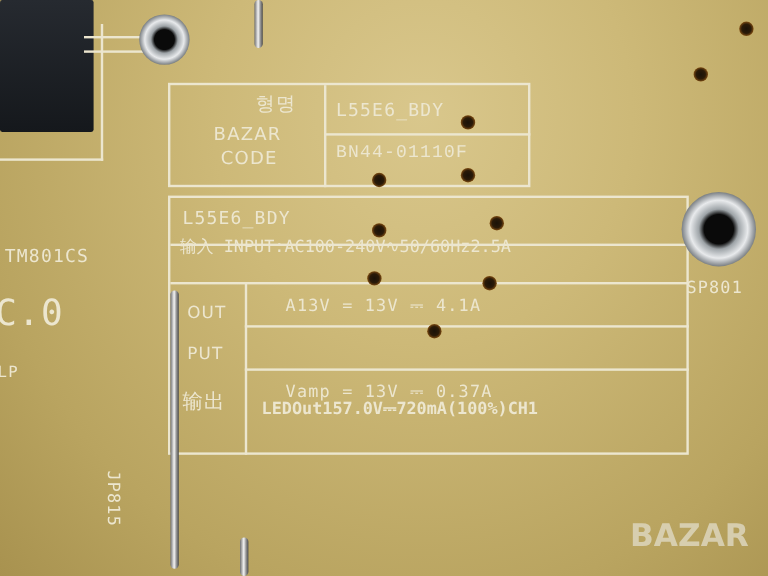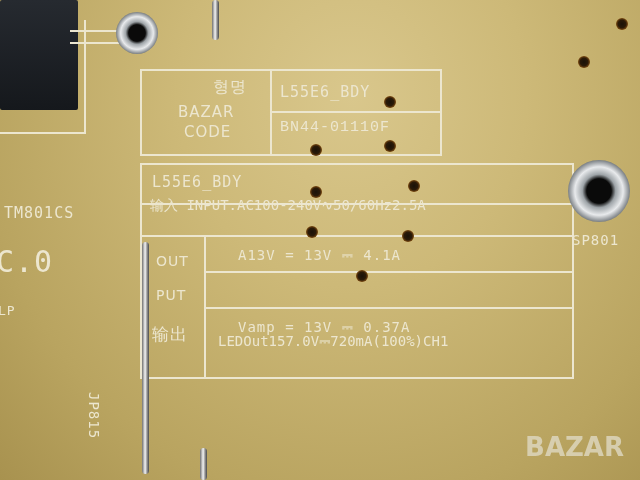--- a/index.html
+++ b/index.html
@@ -72,7 +72,7 @@
   <div class="silk" style="left:10px;top:158px;font-size:17px;font-family:'DejaVu Sans',sans-serif;">输出</div>
   <div class="silk" style="left:96px;top:82px;font-size:14px;">A13V = 13V ⎓ 4.1A</div>
   <div class="silk" style="left:96px;top:118px;font-size:14px;margin-top:36px;">Vamp = 13V ⎓ 0.37A</div>
-  <div class="silk" style="left:76px;top:168px;font-size:14px;letter-spacing:0;">LEDOut157.0V⎓720mA(100%)CH1</div>
+  <div class="silk" style="left:76px;top:168px;font-size:14px;letter-spacing:0;font-weight:bold;">LEDOut157.0V⎓720mA(100%)CH1</div>
 </div>
 
 <div class="hole" style="left:384px;top:96px;"></div>

